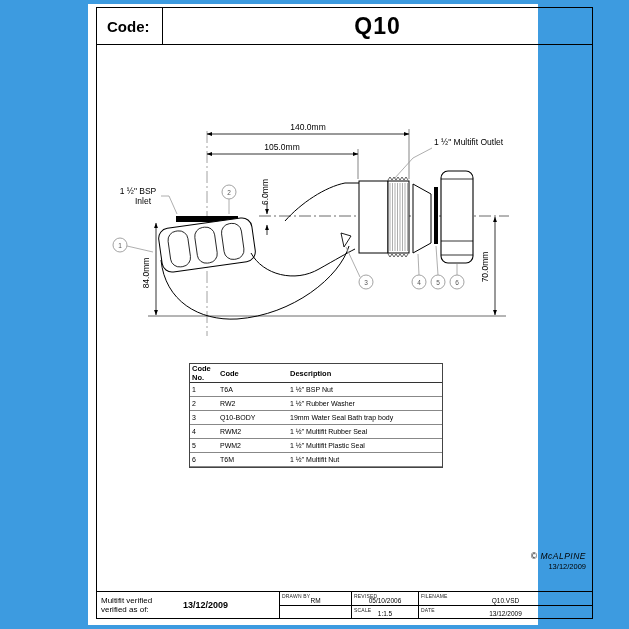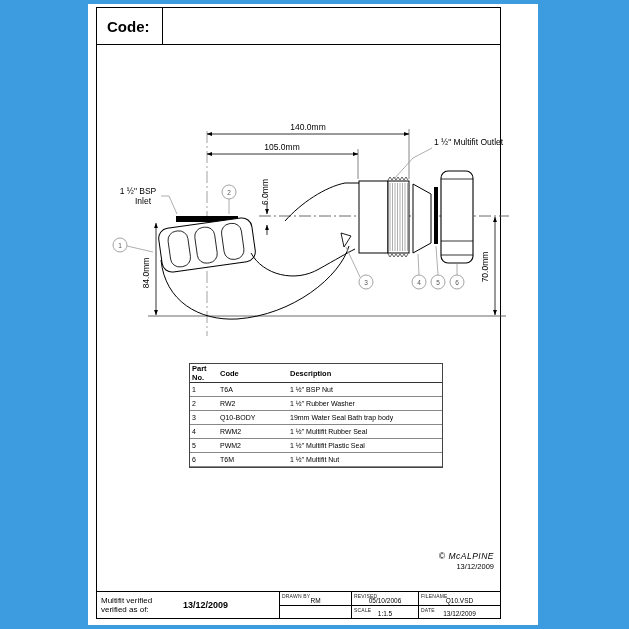--- a/index.html
+++ b/index.html
@@ -10,7 +10,7 @@
   }
   *{box-sizing:border-box;}
   .sheet{position:absolute;left:88px;top:4px;width:450px;height:621px;background:#ffffff;}
-  .frame{position:absolute;left:8px;top:3px;width:405px;height:612px;border:1.5px solid #000;}
+  .frame{position:absolute;left:8px;top:3px;width:497px;height:612px;border:1.5px solid #000;}
   
   .hdr{position:absolute;left:0;top:0;width:100%;height:37px;border-bottom:1.5px solid #000;display:flex;}
   .hdr-code-cell{width:66px;height:100%;border-right:1.5px solid #000;display:flex;align-items:center;padding-left:10px;}

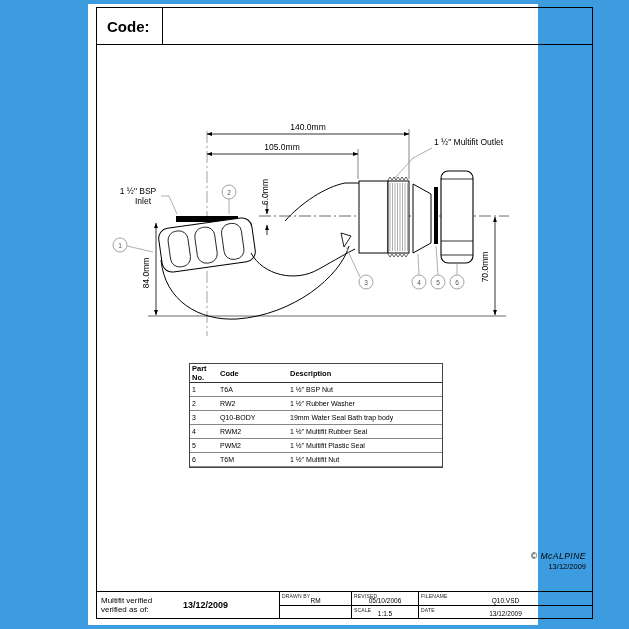--- a/index.html
+++ b/index.html
@@ -60,6 +60,9 @@
       <div class="hdr-code-cell">
         <span class="hdr-code-label">Code:</span>
       </div>
+      <div class="hdr-title-cell">
+        <span class="hdr-title">Q10</span>
+      </div>
     </div>
 
     <svg class="drawing" viewBox="0 0 431 540" width="431" height="540">

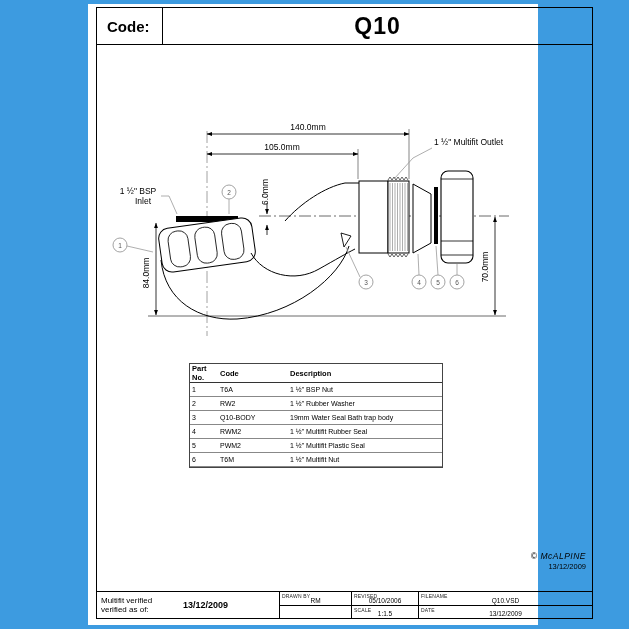--- a/index.html
+++ b/index.html
@@ -181,7 +181,7 @@
       <table class="parts">
         <thead>
           <tr>
-            <th class="col-no">Part No.</th>
+            <th class="col-no">Code No.</th>
             <th class="col-code">Code</th>
             <th>Description</th>
           </tr>

